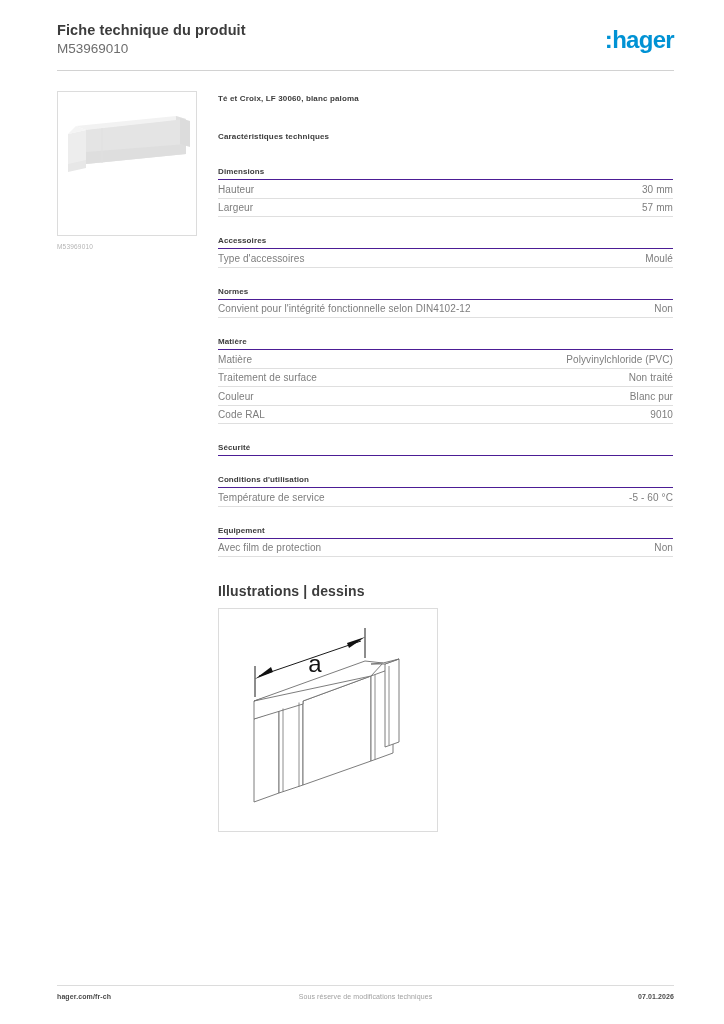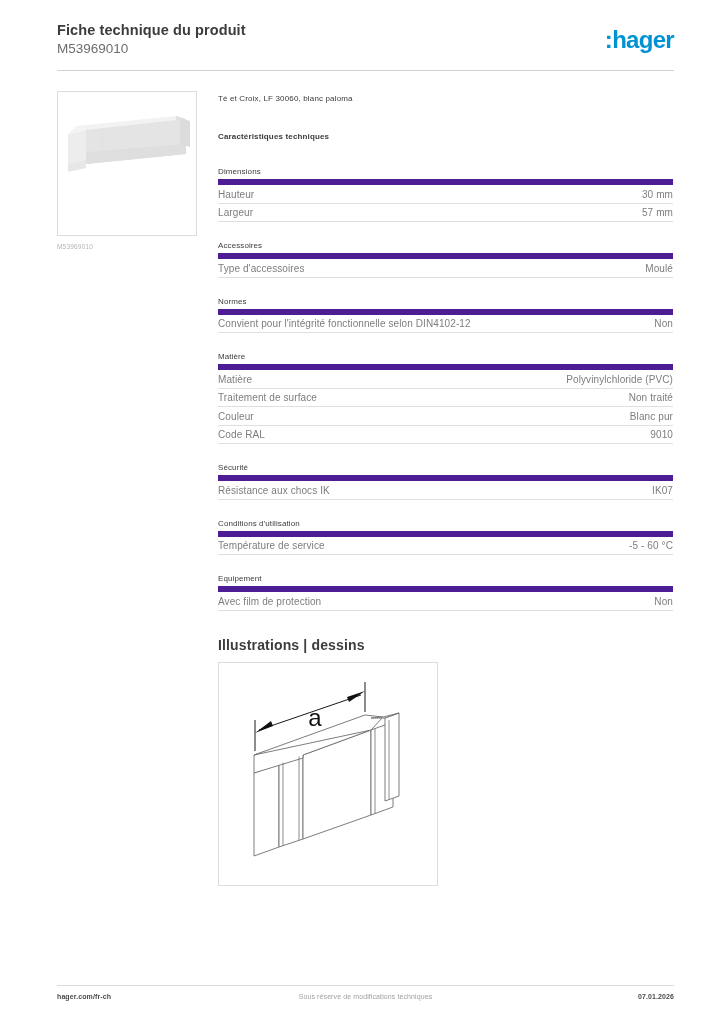--- a/index.html
+++ b/index.html
@@ -98,7 +98,7 @@
   }
   .product-name {
     font-size: 8px;
-    font-weight: normal;
+    font-weight: bold;
     color: #3c3c3c;
     letter-spacing: 0.15px;
     margin: 0 0 0 0;

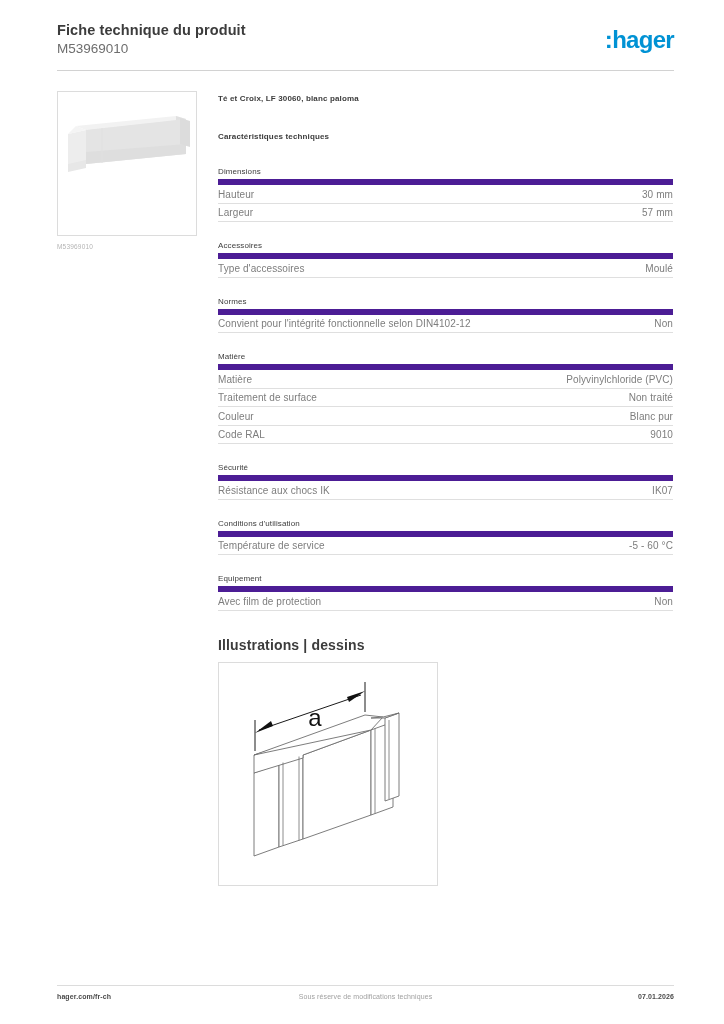--- a/index.html
+++ b/index.html
@@ -116,11 +116,11 @@
 
   .group-title {
     font-size: 8px;
-    font-weight: normal;
+    font-weight: bold;
     color: #3c3c3c;
     letter-spacing: 0.1px;
     padding-bottom: 3px;
-    border-bottom: 6px solid #4c1d95;
+    border-bottom: 1px solid #4c1d95;
   }
   .spec-row {
     display: flex;

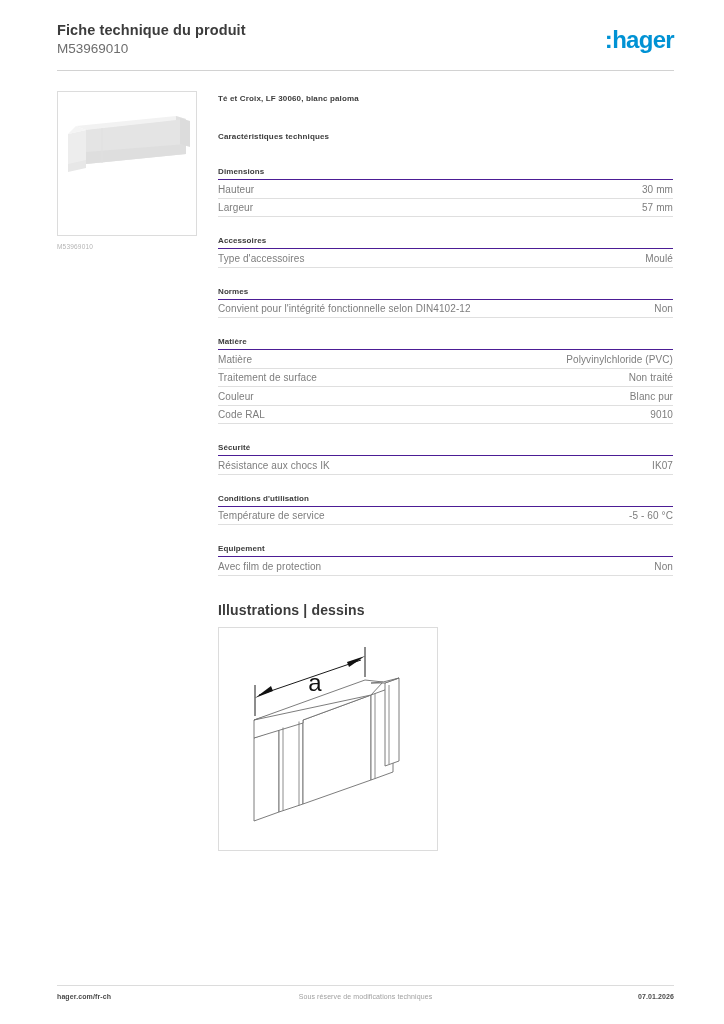--- a/index.html
+++ b/index.html
@@ -283,10 +283,6 @@
         </div>
         <div class="spec-group">
           <div class="group-title">Sécurité</div>
-          <div class="spec-row">
-            <span class="spec-label">Résistance aux chocs IK</span>
-            <span class="spec-value">IK07</span>
-          </div>
         </div>
         <div class="spec-group">
           <div class="group-title">Conditions d'utilisation</div>

